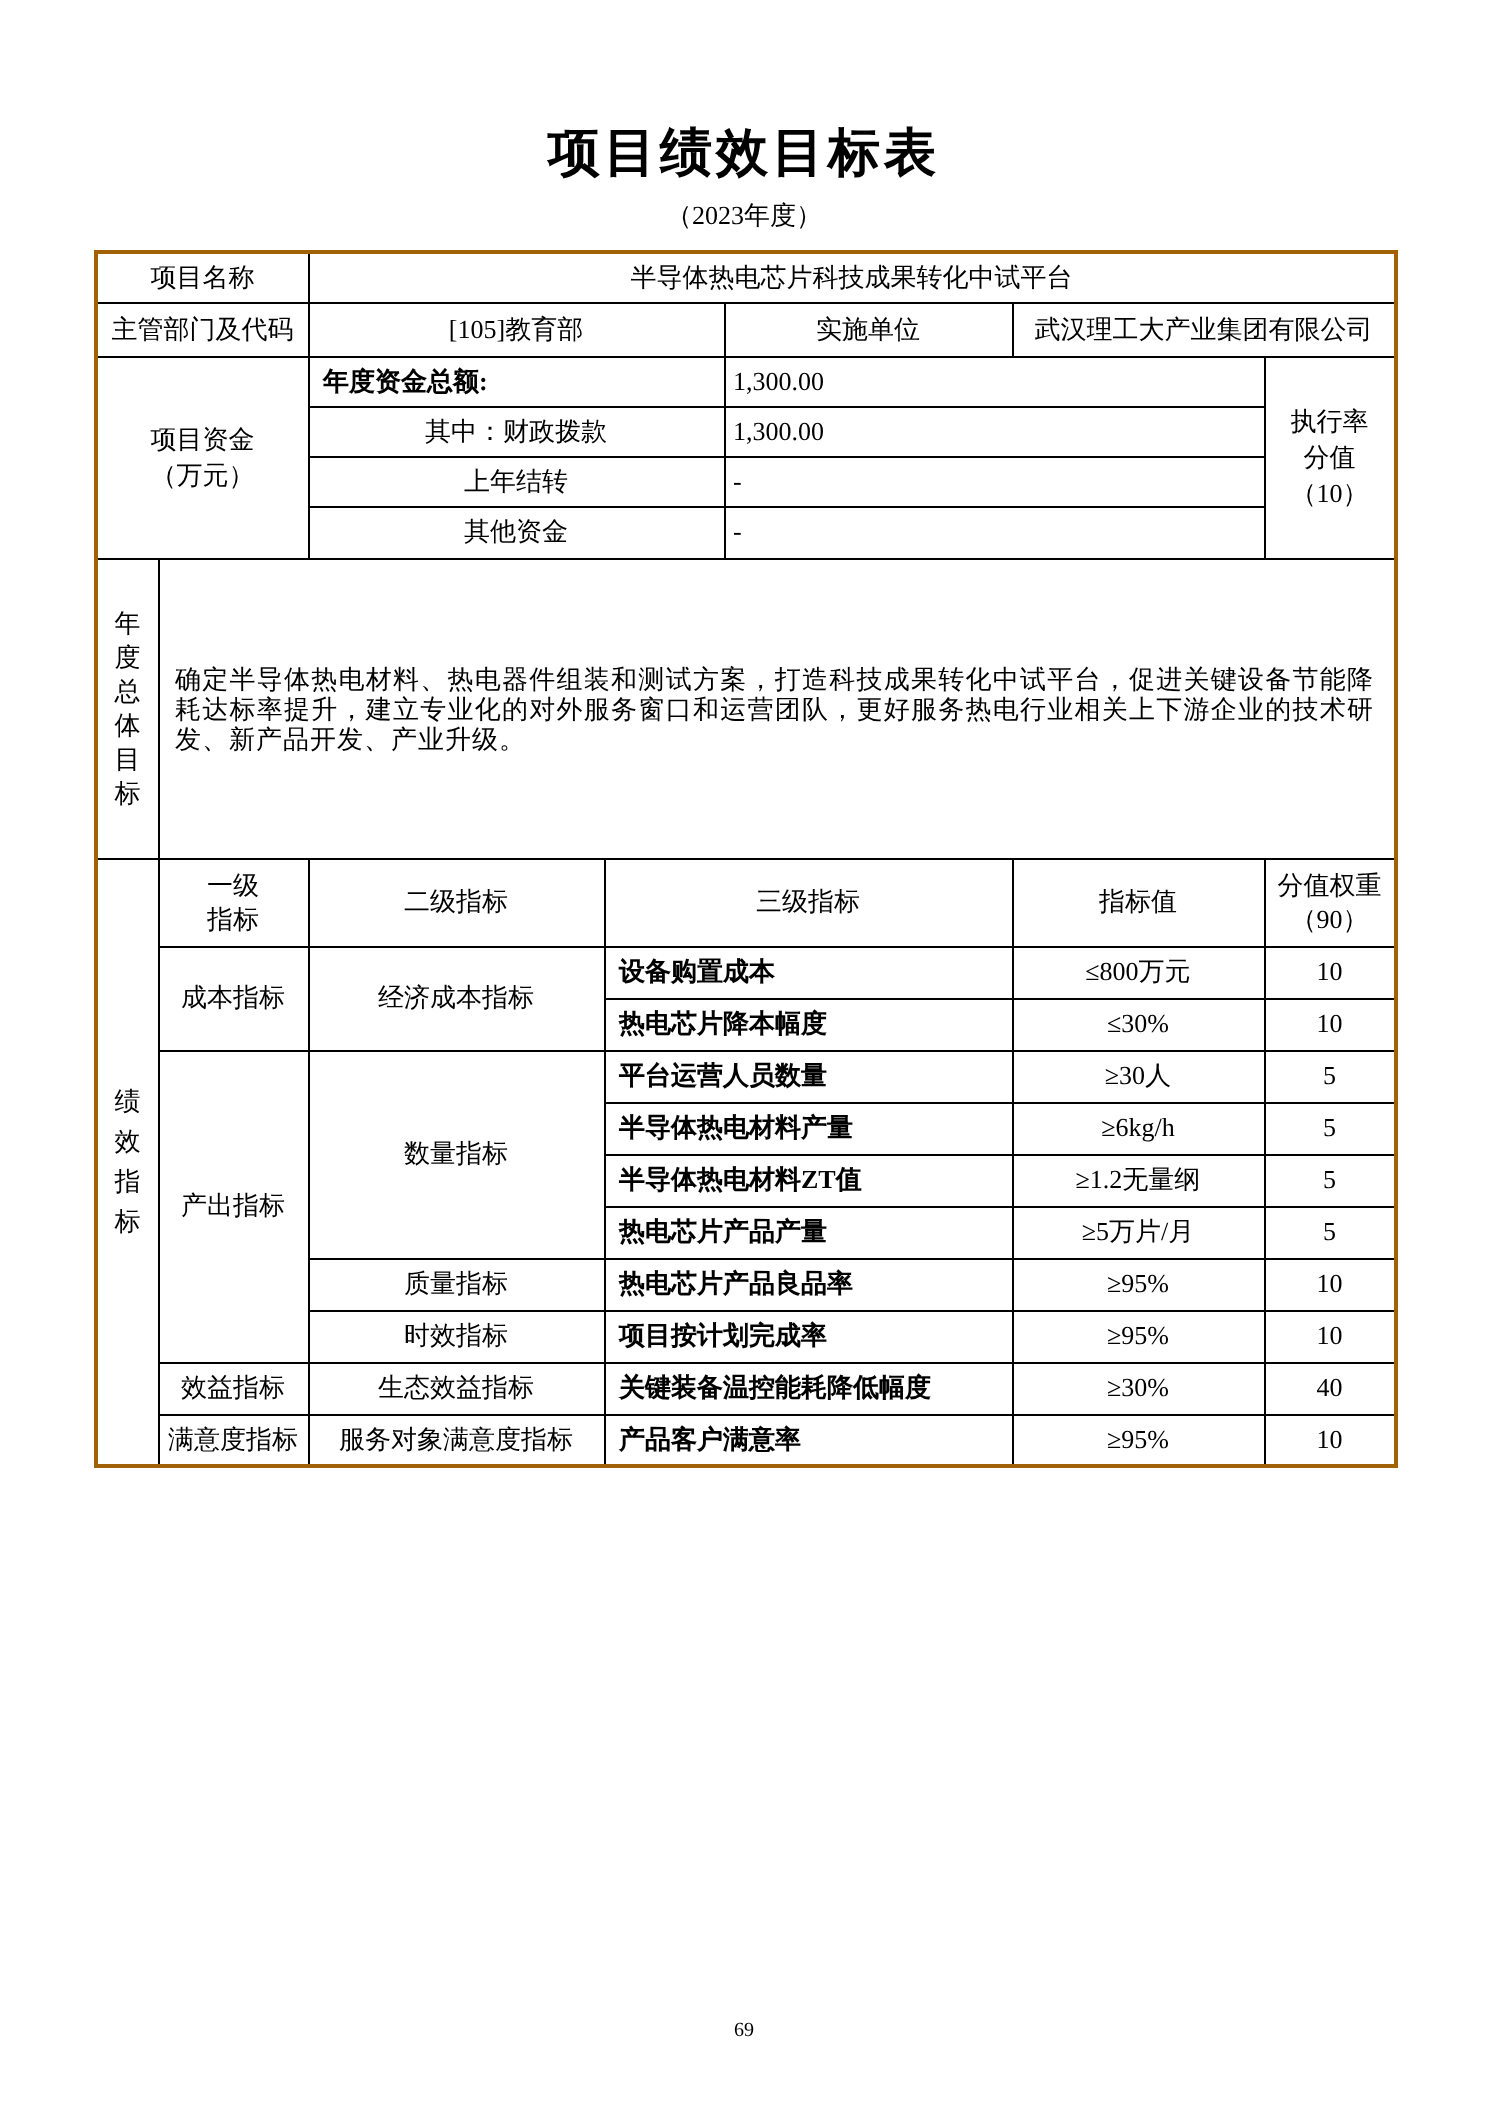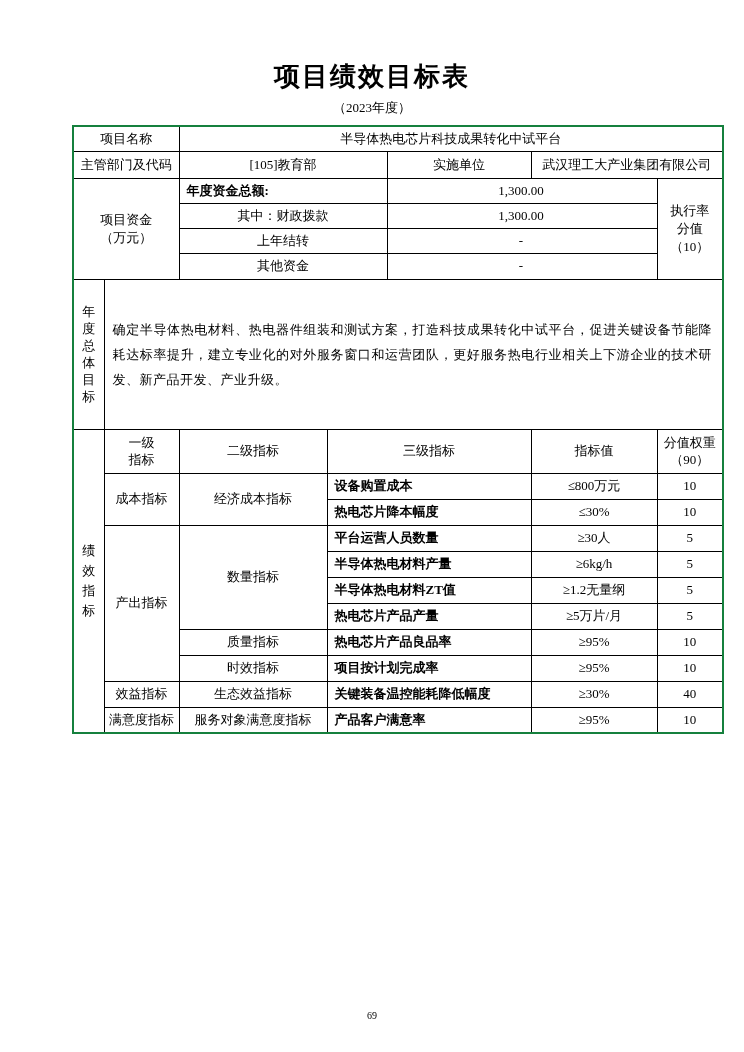--- a/index.html
+++ b/index.html
@@ -29,9 +29,8 @@
     width: 650px;
     border-collapse: collapse;
     table-layout: fixed;
-    border: 2px solid #15803d;
+    border: 2px solid #a16207;
     font-size: 13px;
-    margin-left: 25px;
   }
   td {
     border: 1px solid #000000;

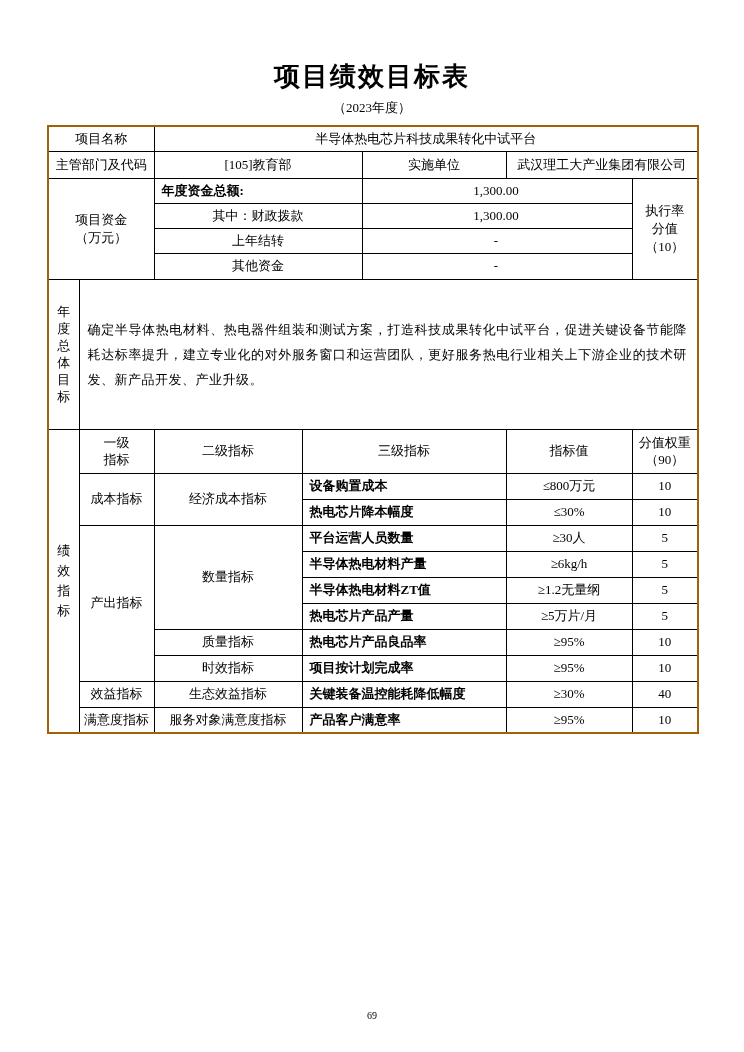--- a/index.html
+++ b/index.html
@@ -40,7 +40,7 @@
     overflow: hidden;
   }
   td.al { text-align: left; padding-left: 7px; font-weight: bold; }
-  td.ar { text-align: center; padding-right: 6px; }
+  td.ar { text-align: left; padding-right: 6px; }
   td.pre { white-space: pre-line; line-height: 18px; }
   td.vlabel-goal { white-space: pre-line; line-height: 17px; padding: 0 2px; }
   td.vlabel-perf { white-space: pre-line; line-height: 20px; padding: 0 2px; }

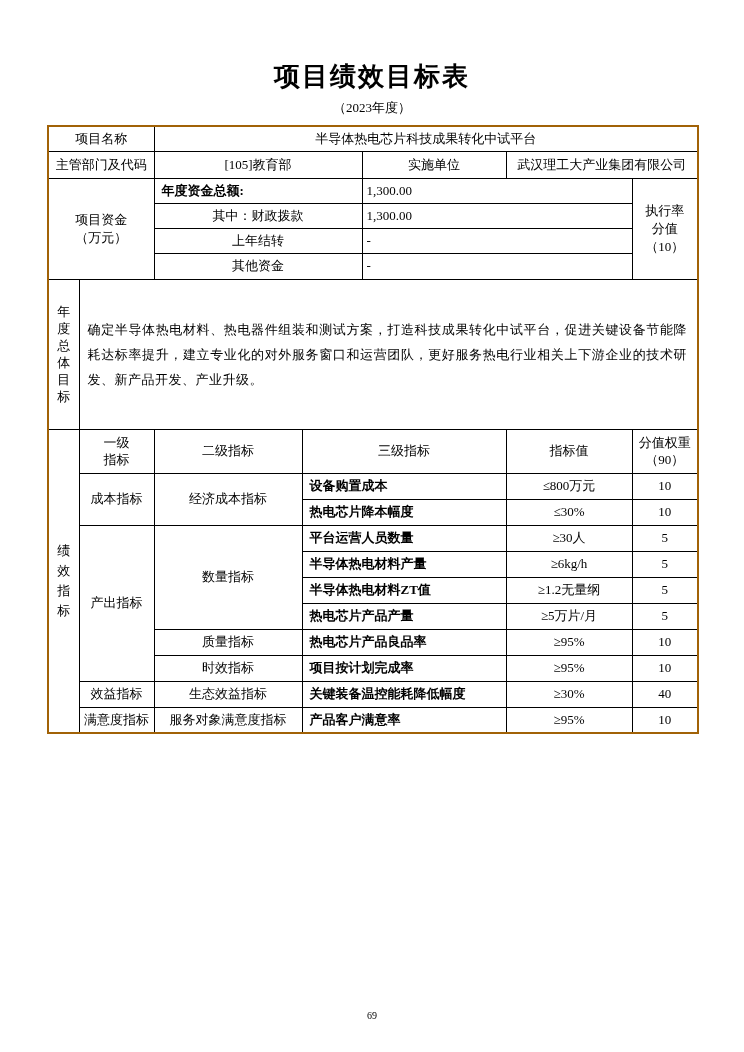--- a/index.html
+++ b/index.html
@@ -49,7 +49,7 @@
     text-align: justify;
     vertical-align: middle;
     padding: 6px 10px 6px 8px;
-    line-height: 25px;
+    line-height: 15px;
     letter-spacing: 0.5px;
   }
   tr.h25 { height: 25px; }

